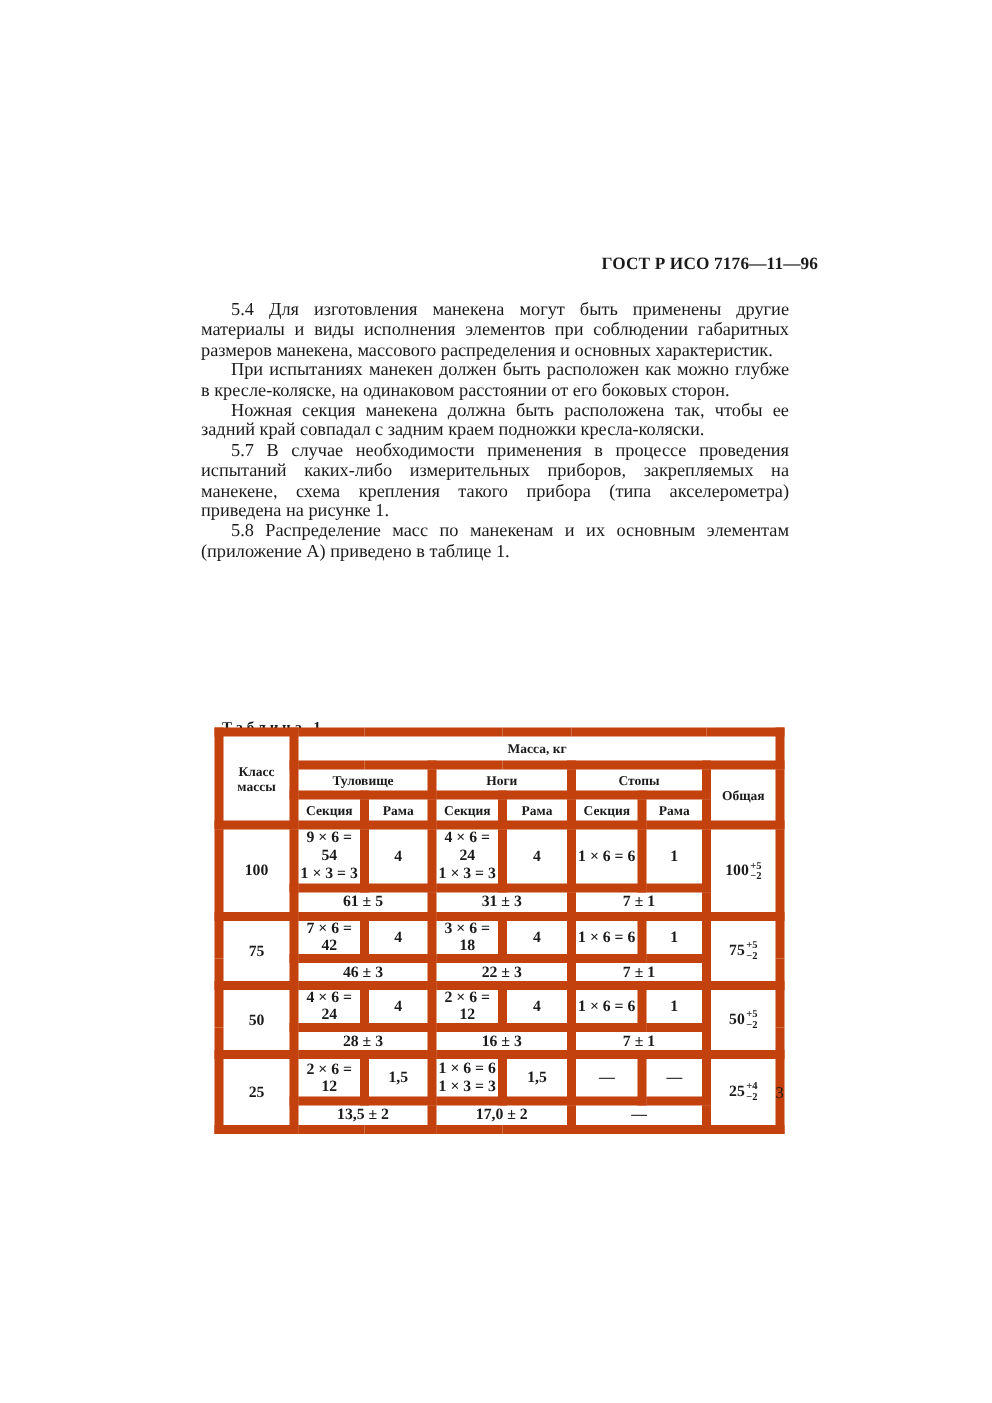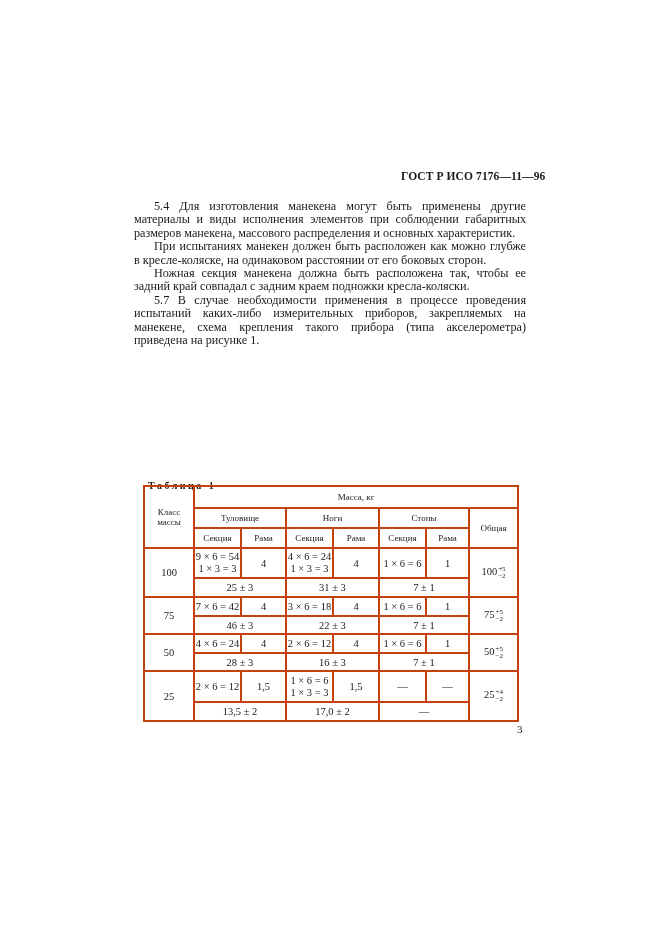--- a/index.html
+++ b/index.html
@@ -30,6 +30,7 @@
   <p>При испытаниях манекен должен быть расположен как можно глубже в кресле-коляске, на одинаковом расстоянии от его боковых сторон.</p>
   <p>Ножная секция манекена должна быть расположена так, чтобы ее задний край совпадал с задним краем подножки кресла-коляски.</p>
   <p>5.7 В случае необходимости применения в процессе проведения испытаний каких-либо измерительных приборов, закрепляемых на манекене, схема крепления такого прибора (типа акселерометра) приведена на рисунке 1.</p>
+  <p>5.8 Распределение масс по манекенам и их основным элементам (приложение А) приведено в таблице 1.</p>
 </div>
 
 <div class="table-caption">Таблица 1</div>

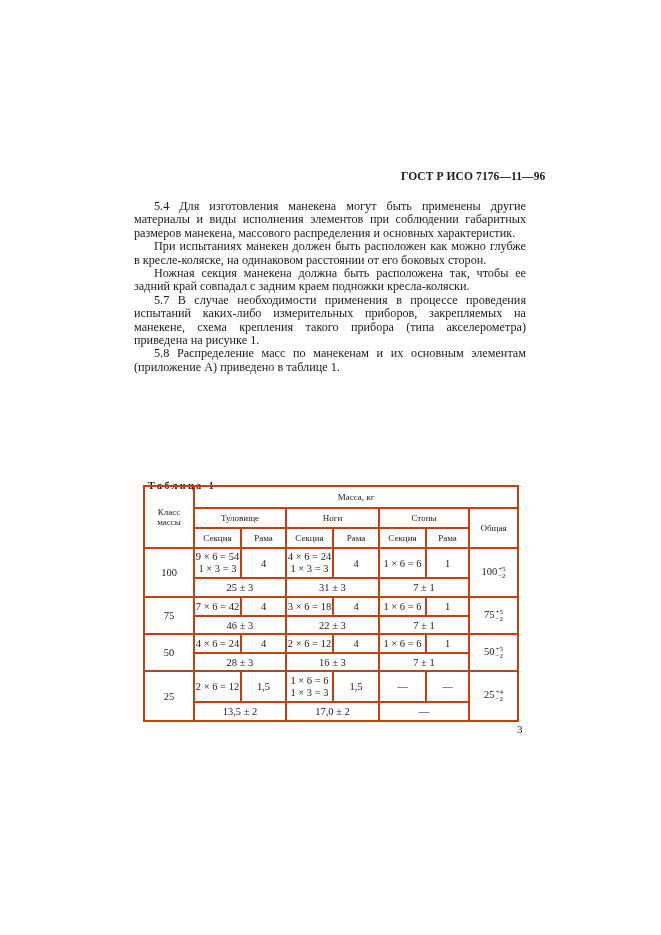--- a/index.html
+++ b/index.html
@@ -11,7 +11,7 @@
   .table-caption { position:absolute; left:148px; top:480px; font-size:10px; font-weight:bold; letter-spacing:2.5px; }
   .table-wrap { position:absolute; left:143px; top:485px; width:374px; }
   table.mass-table { border-collapse:collapse; width:374px; font-size:10.5px; table-layout:fixed; }
-  table.mass-table td, table.mass-table th { border:2px solid #c2410c; padding:0; text-align:center; vertical-align:middle; font-weight:normal; }
+  table.mass-table td, table.mass-table th { border:6px solid #c2410c; padding:0; text-align:center; vertical-align:middle; font-weight:bold; }
   table.mass-table th { font-size:9px; }
   .h1 { height:22px; }
   .h2 { height:20px; }

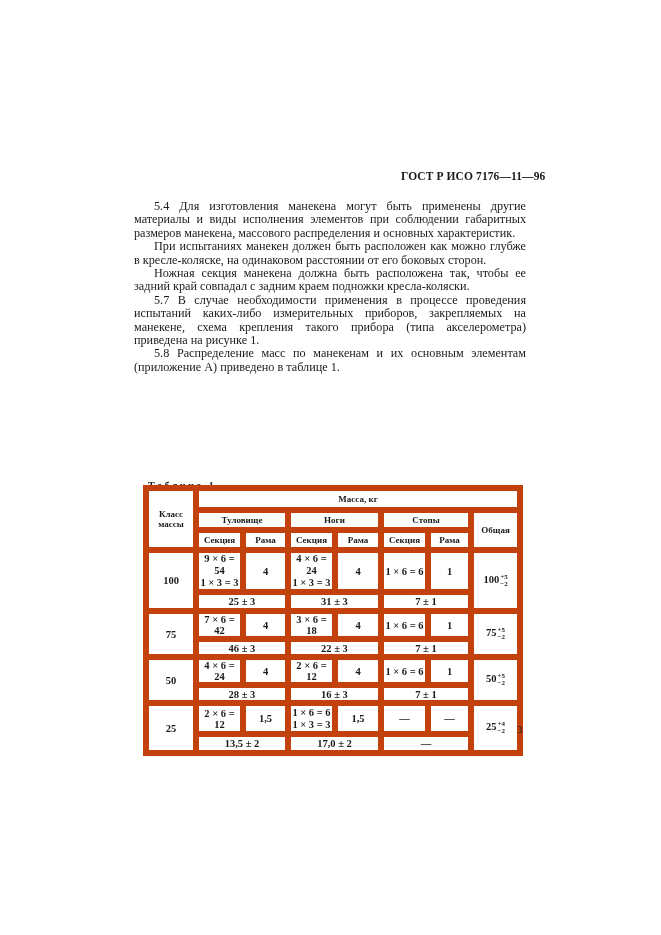--- a/index.html
+++ b/index.html
@@ -89,7 +89,7 @@
     </td>
   </tr>
   <tr style="height:19px">
-    <td colspan="2">25 ± 3</td>
+    <td colspan="2">61 ± 5</td>
     <td colspan="2">31 ± 3</td>
     <td colspan="2">7 ± 1</td>
   </tr>

